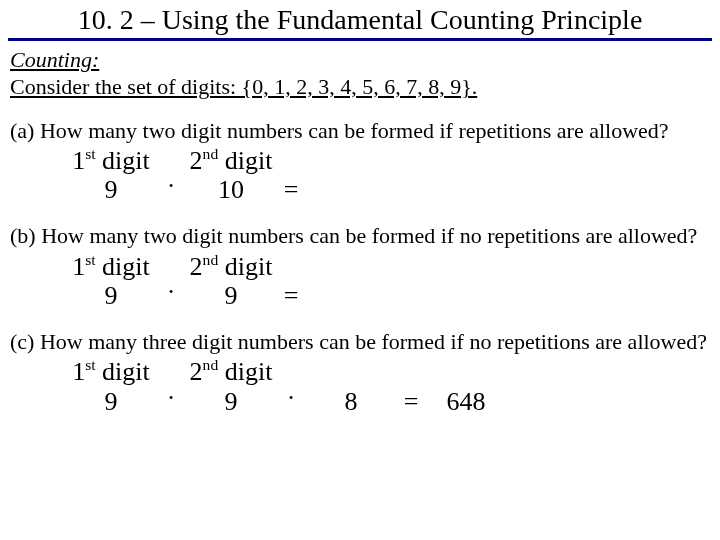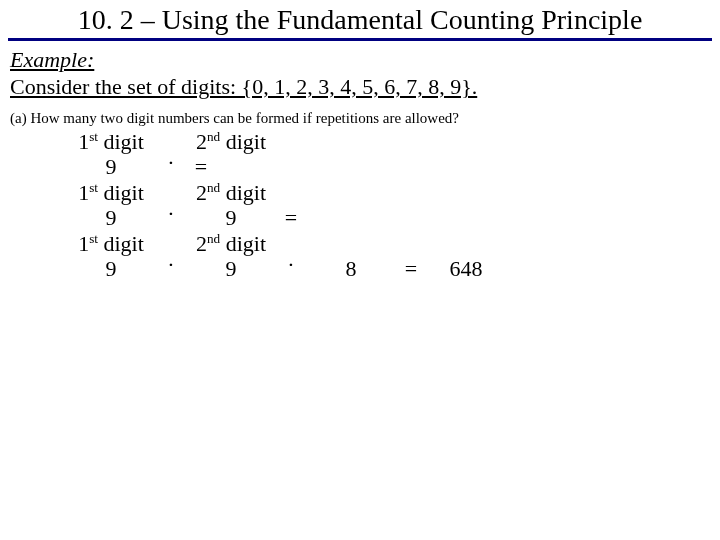--- a/index.html
+++ b/index.html
@@ -76,7 +76,7 @@
 
 <div class="content">
 
-  <div class="example-label">Example:</div>
+  <div class="example-label">Counting:</div>
   <div class="consider">Consider the set of digits:  {0, 1, 2, 3, 4, 5, 6, 7, 8, 9}.</div>
 
   <div class="question">(a) How many two digit numbers can be formed if repetitions are allowed?</div>

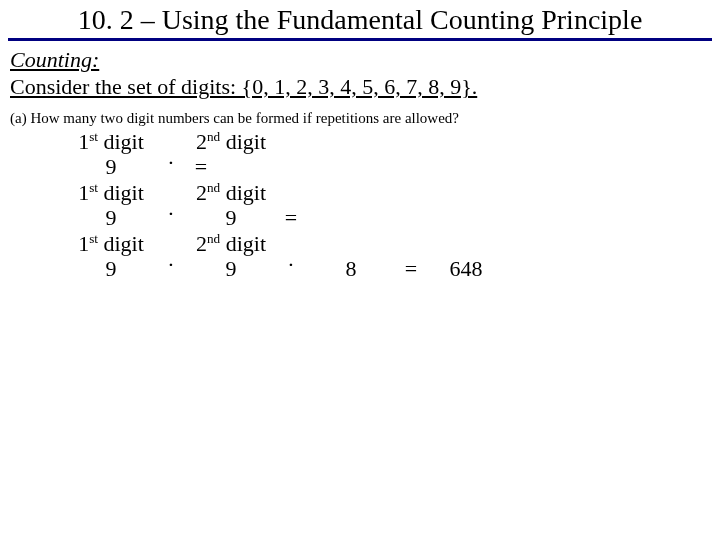--- a/index.html
+++ b/index.html
@@ -38,8 +38,8 @@
     text-decoration: underline;
   }
   .question {
-    font-size: 15px;
-    margin-top: 10px;
+    font-size: 22px;
+    margin-top: 18px;
     margin-bottom: 2px;
   }
   .work {

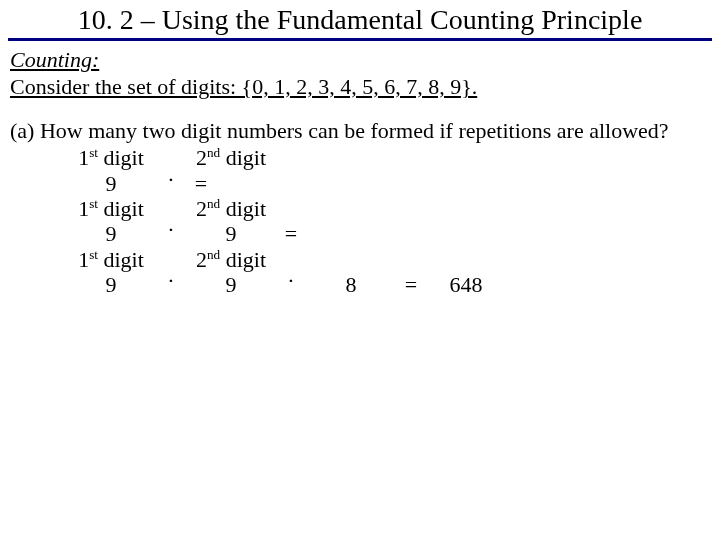--- a/index.html
+++ b/index.html
@@ -44,7 +44,7 @@
   }
   .work {
     margin-left: 56px;
-    font-size: 22px;
+    font-size: 26px;
   }
   .row {
     display: flex;

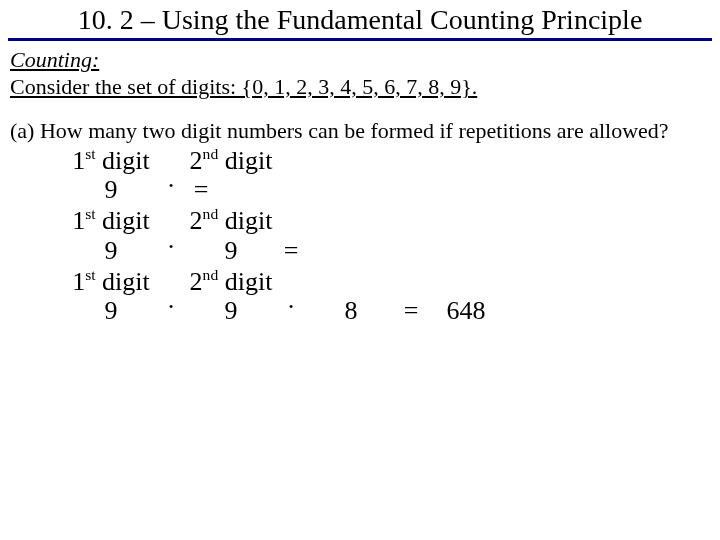--- a/index.html
+++ b/index.html
@@ -89,6 +89,7 @@
     <div class="row values">
       <div class="col w90">9</div>
       <div class="col w30 dot">·</div>
+      <div class="col w90">10</div>
       <div class="col w30">=</div>
     </div>
   </div>

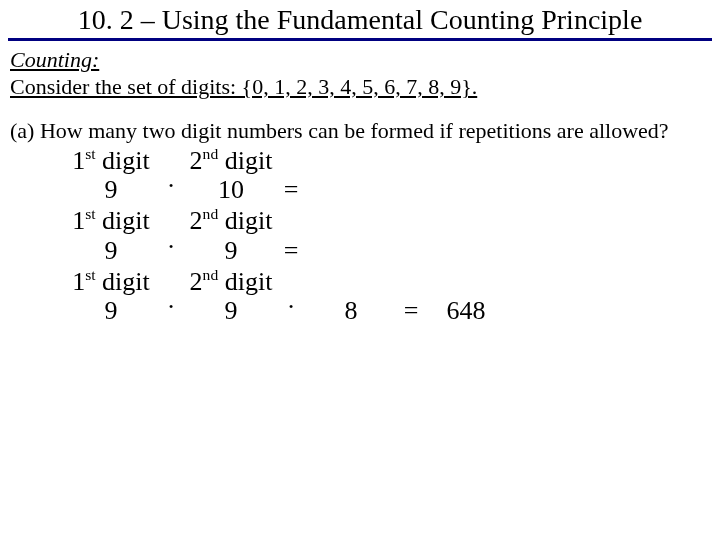--- a/index.html
+++ b/index.html
@@ -94,6 +94,7 @@
     </div>
   </div>
 
+  <div class="question">(b) How many two digit numbers can be formed if no repetitions are allowed?</div>
   <div class="work">
     <div class="row">
       <div class="col w90"><span>1</span><sup>st</sup><span>  digit</span></div>

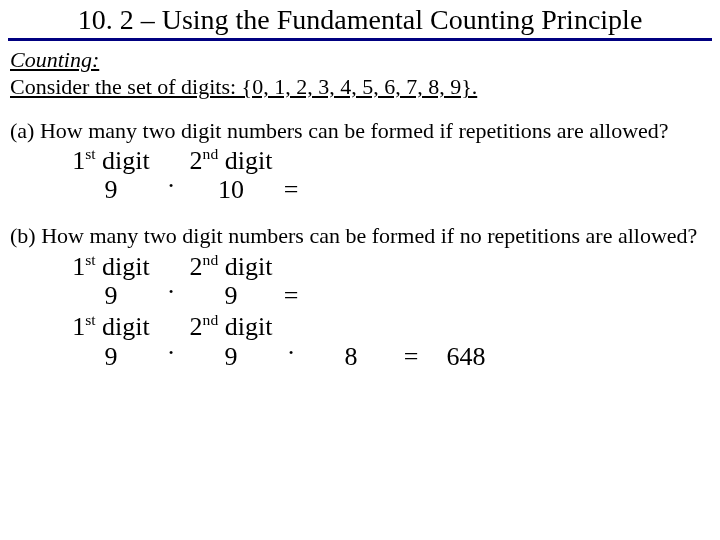--- a/index.html
+++ b/index.html
@@ -109,6 +109,7 @@
     </div>
   </div>
 
+  <div class="question">(c) How many three digit numbers can be formed if no repetitions are allowed?</div>
   <div class="work">
     <div class="row">
       <div class="col w90"><span>1</span><sup>st</sup><span>  digit</span></div>

